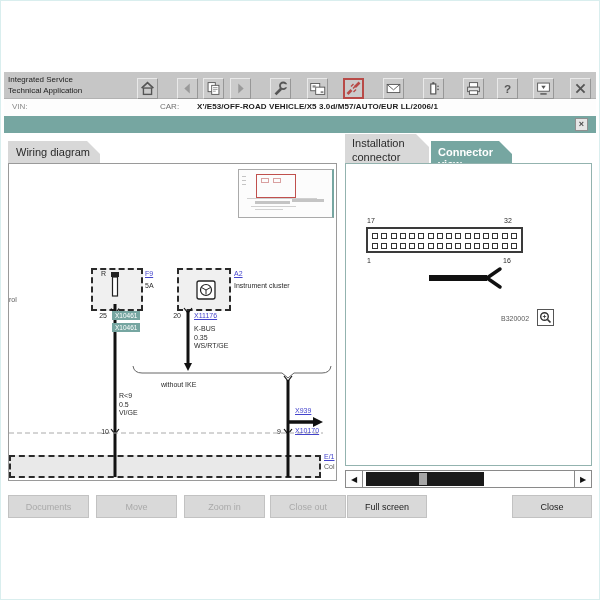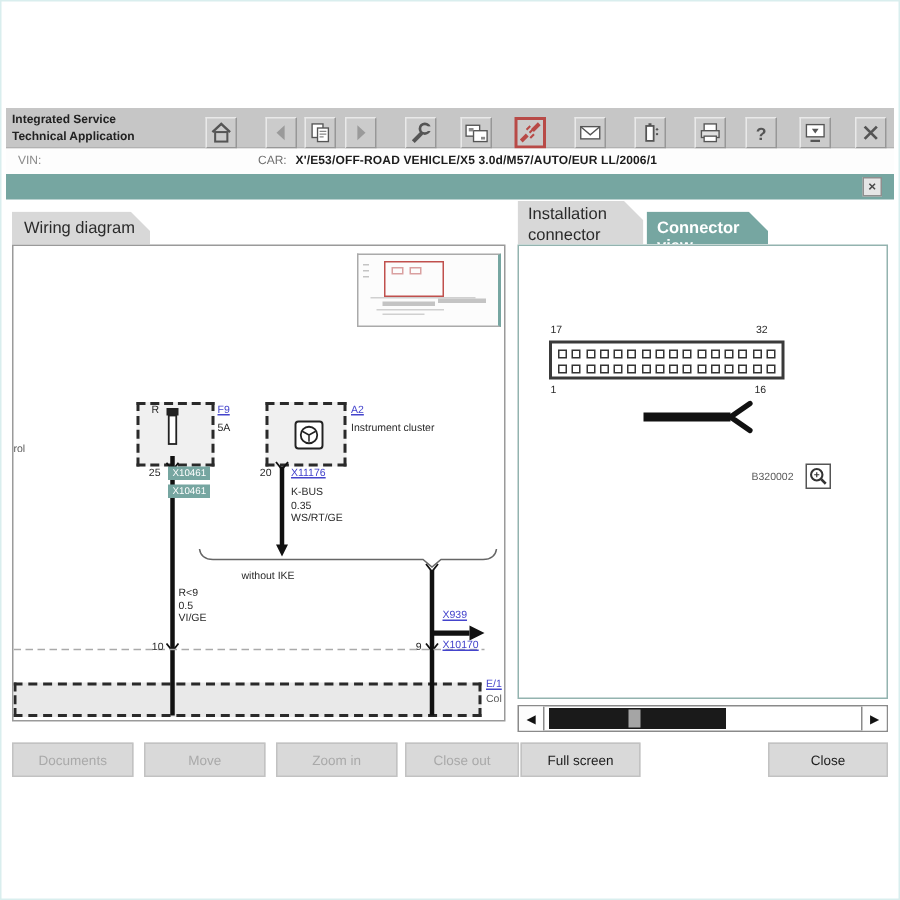--- a/index.html
+++ b/index.html
@@ -9,7 +9,7 @@
   .abs{position:absolute}
   
   .toolbar{left:4px;top:72px;width:592px;height:27px;background:#c6c6c6;border-bottom:1px solid #b2b2b2}
-  .apptitle{left:8px;top:75px;font-size:8px;font-weight:bold;color:#222;line-height:1.35}
+  .apptitle{left:8px;top:75px;font-size:8px;font-weight:normal;color:#222;line-height:1.35}
   .tbtn{position:absolute;top:78px;width:21px;height:21px;background:#cbcbcb;border:1px solid #979797;
         border-top-color:#e9e9e9;border-left-color:#e9e9e9;display:flex;align-items:center;justify-content:center}
   .tbtn.red{border:2px solid #b84a47}

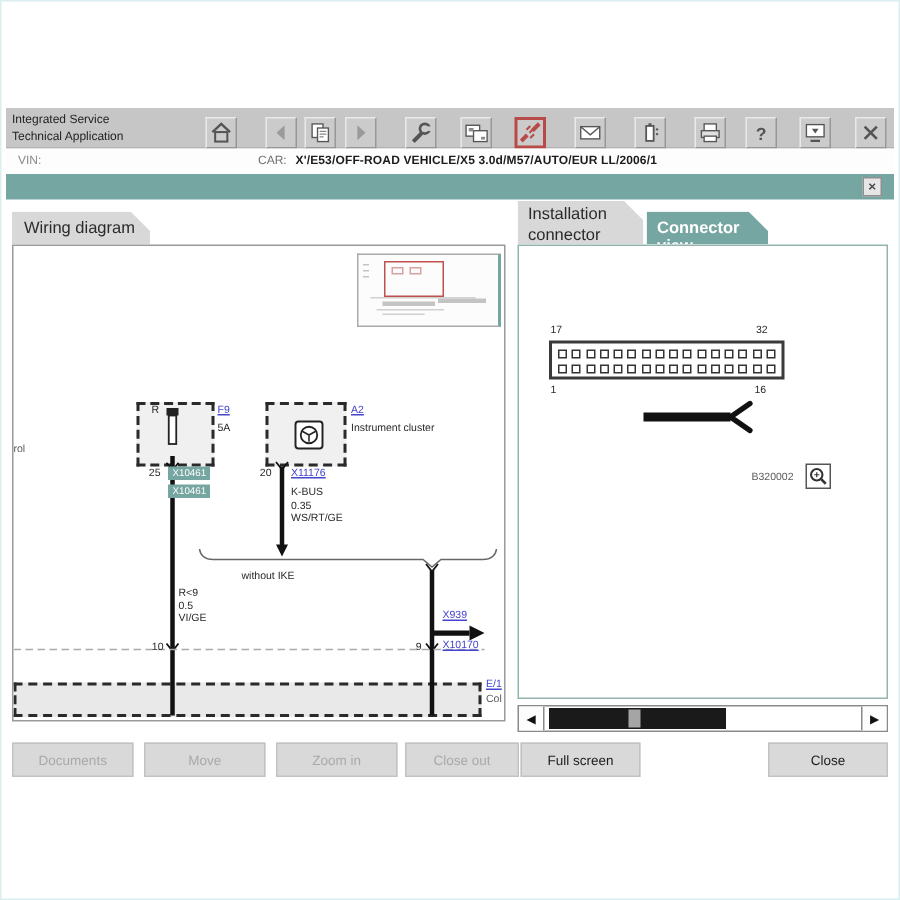--- a/index.html
+++ b/index.html
@@ -16,7 +16,7 @@
   
   .vinrow{left:4px;top:99px;width:592px;height:17px;background:#fdfdfd}
   .vinlbl{left:12px;top:102px;font-size:8px;color:#8a8a8a}
-  .carlbl{left:172px;top:102px;font-size:8px;color:#6f6f6f}
+  .carlbl{left:160px;top:102px;font-size:8px;color:#6f6f6f}
   .carval{left:197px;top:102px;font-size:8px;font-weight:bold;color:#1c1c1c;letter-spacing:.1px}
   
   .dlgbar{left:4px;top:116px;width:592px;height:17px;background:#76a6a1;display:flex;align-items:center}

